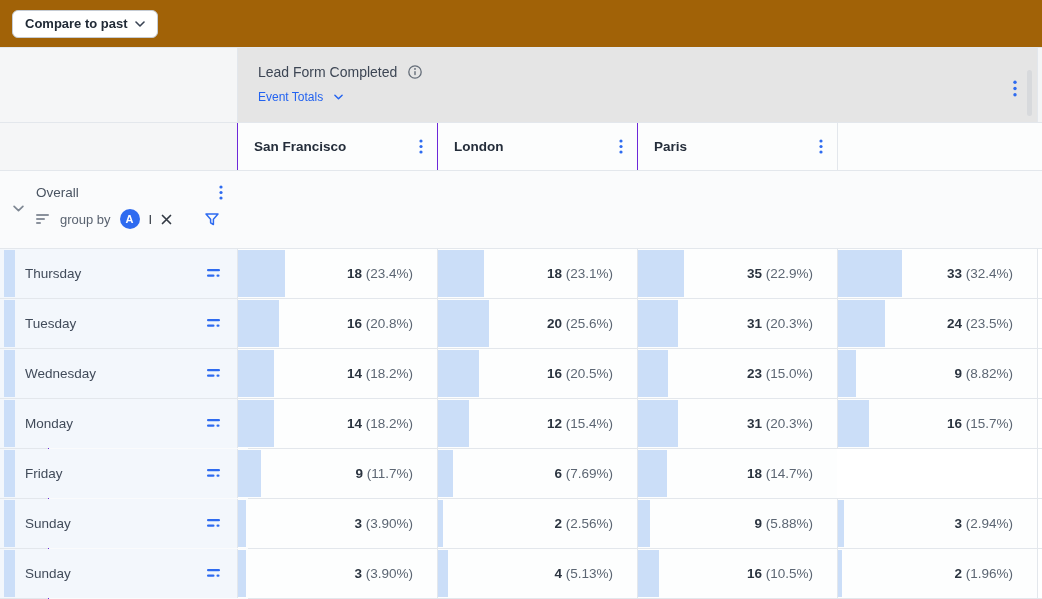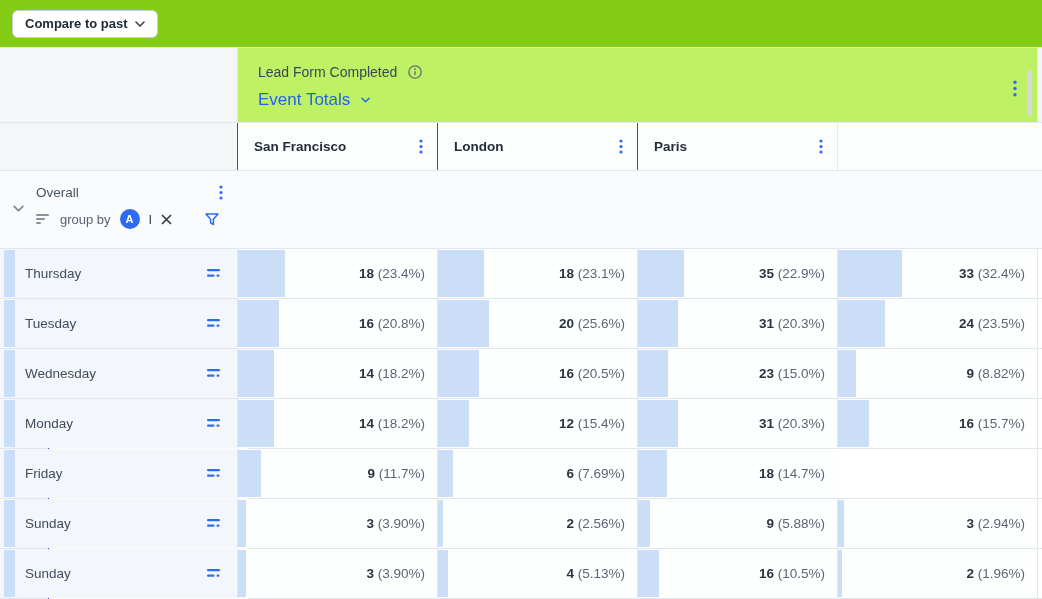--- a/index.html
+++ b/index.html
@@ -10,7 +10,7 @@
   }
   
   .topbar { height: 48px; display:flex; align-items:center; padding-left:12px;
-            border-bottom:1px solid #e3e7ec; background:#84cc16; }
+            border-bottom:1px solid #e3e7ec; background:#a16207; }
   .compare-btn {
     display:flex; align-items:center; gap:7px; height:28px; padding:0 12px;
     background:#fff; border:1px solid #c6ccd4; border-radius:6px;

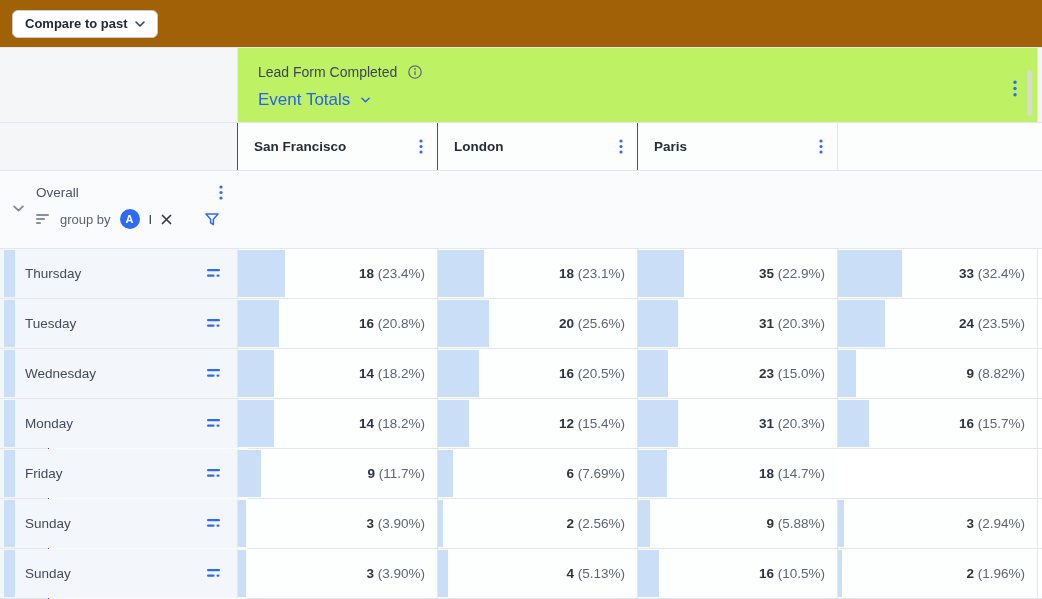--- a/index.html
+++ b/index.html
@@ -27,7 +27,7 @@
   
   .header1 { height:75px; }
   .corner { background:#f5f6f7; }
-  .event-cell { width:800px; flex:0 0 800px; background:#bef264; border-left:1px solid #e3e7ec; padding:16px 0 0 20px; }
+  .event-cell { width:800px; flex:0 0 800px; background:#e5e5e5; border-left:1px solid #e3e7ec; padding:16px 0 0 20px; }
   .sliver.g { background:#f4f5f6; }
   .event-title-line { display:flex; align-items:center; gap:10px; font-size:14px; color:#3d4654; }
   .event-measure { display:flex; align-items:center; gap:11px; margin-top:10px;

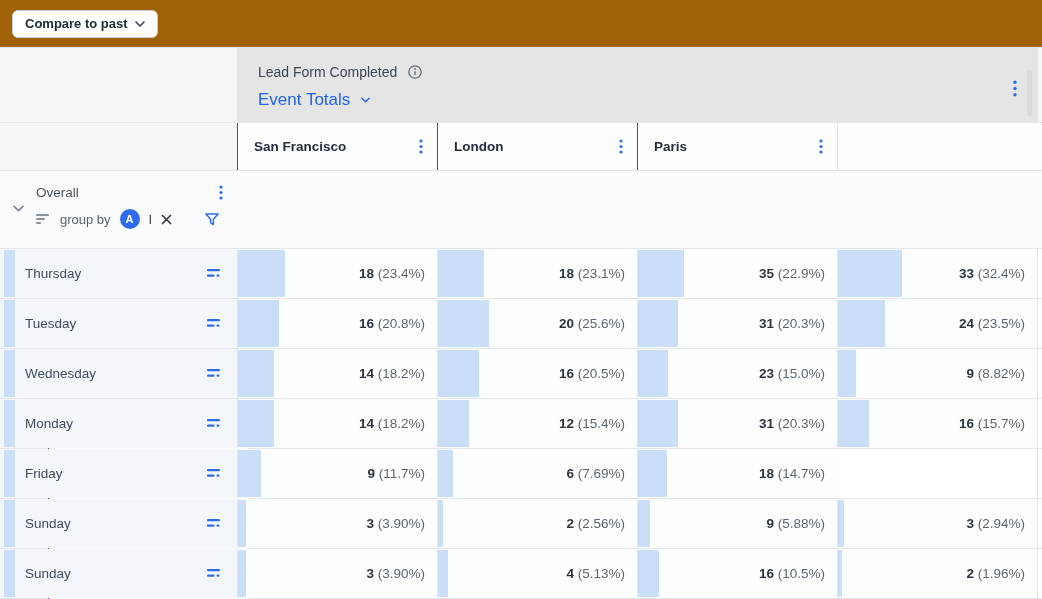--- a/index.html
+++ b/index.html
@@ -31,7 +31,7 @@
   .sliver.g { background:#f4f5f6; }
   .event-title-line { display:flex; align-items:center; gap:10px; font-size:14px; color:#3d4654; }
   .event-measure { display:flex; align-items:center; gap:11px; margin-top:10px;
-                   font-size:17px; color:#2363f0; cursor:pointer; width:max-content; }
+                   font-size:12px; color:#2363f0; cursor:pointer; width:max-content; }
   .event-kebab { position:absolute; top:32px; right:20px; cursor:pointer; }
   .scroll-thumb { position:absolute; top:22px; right:5px; width:5px; height:46px;
                   background:#d7d9dc; border-radius:3px; }

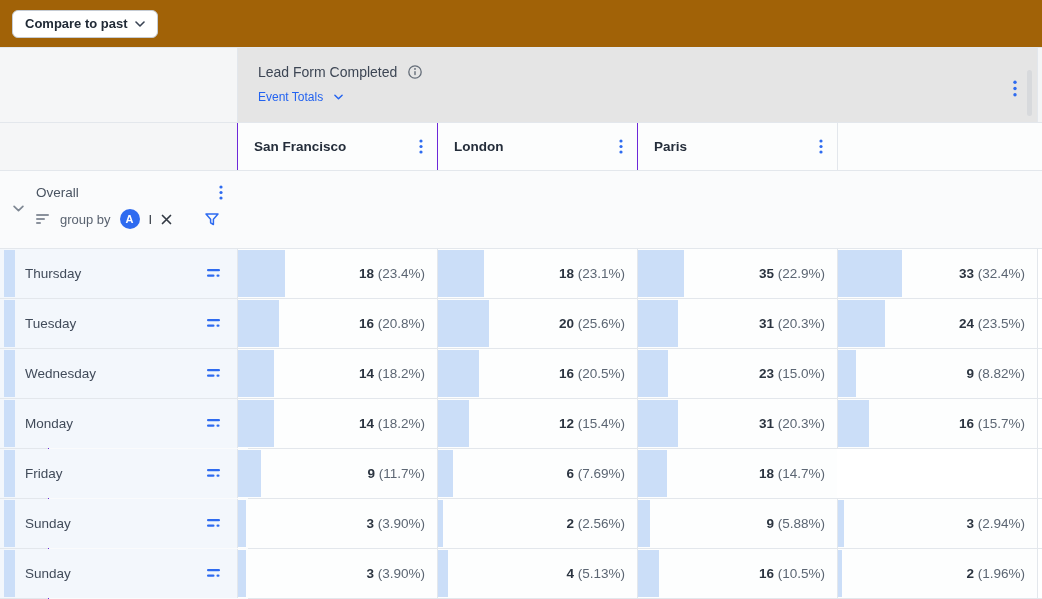--- a/index.html
+++ b/index.html
@@ -64,7 +64,7 @@
   .insp { margin-left:auto; display:flex; cursor:pointer; }
   .cells { display:flex; flex:0 0 800px; }
   .data-cell { width:200px; flex:0 0 200px; border-left:1px solid #e3e7ec; position:relative;
-               display:flex; align-items:center; justify-content:flex-end; padding-right:12px; background:#fdfefe; }
+               display:flex; align-items:center; justify-content:flex-end; padding-right:24px; background:#fdfefe; }
   .bar { position:absolute; left:0; top:1px; bottom:1px; background:#cbdef8; }
   .val { position:relative; z-index:1; font-size:13.5px; white-space:nowrap; }
   .val .num { font-weight:600; color:#2b3440; }

